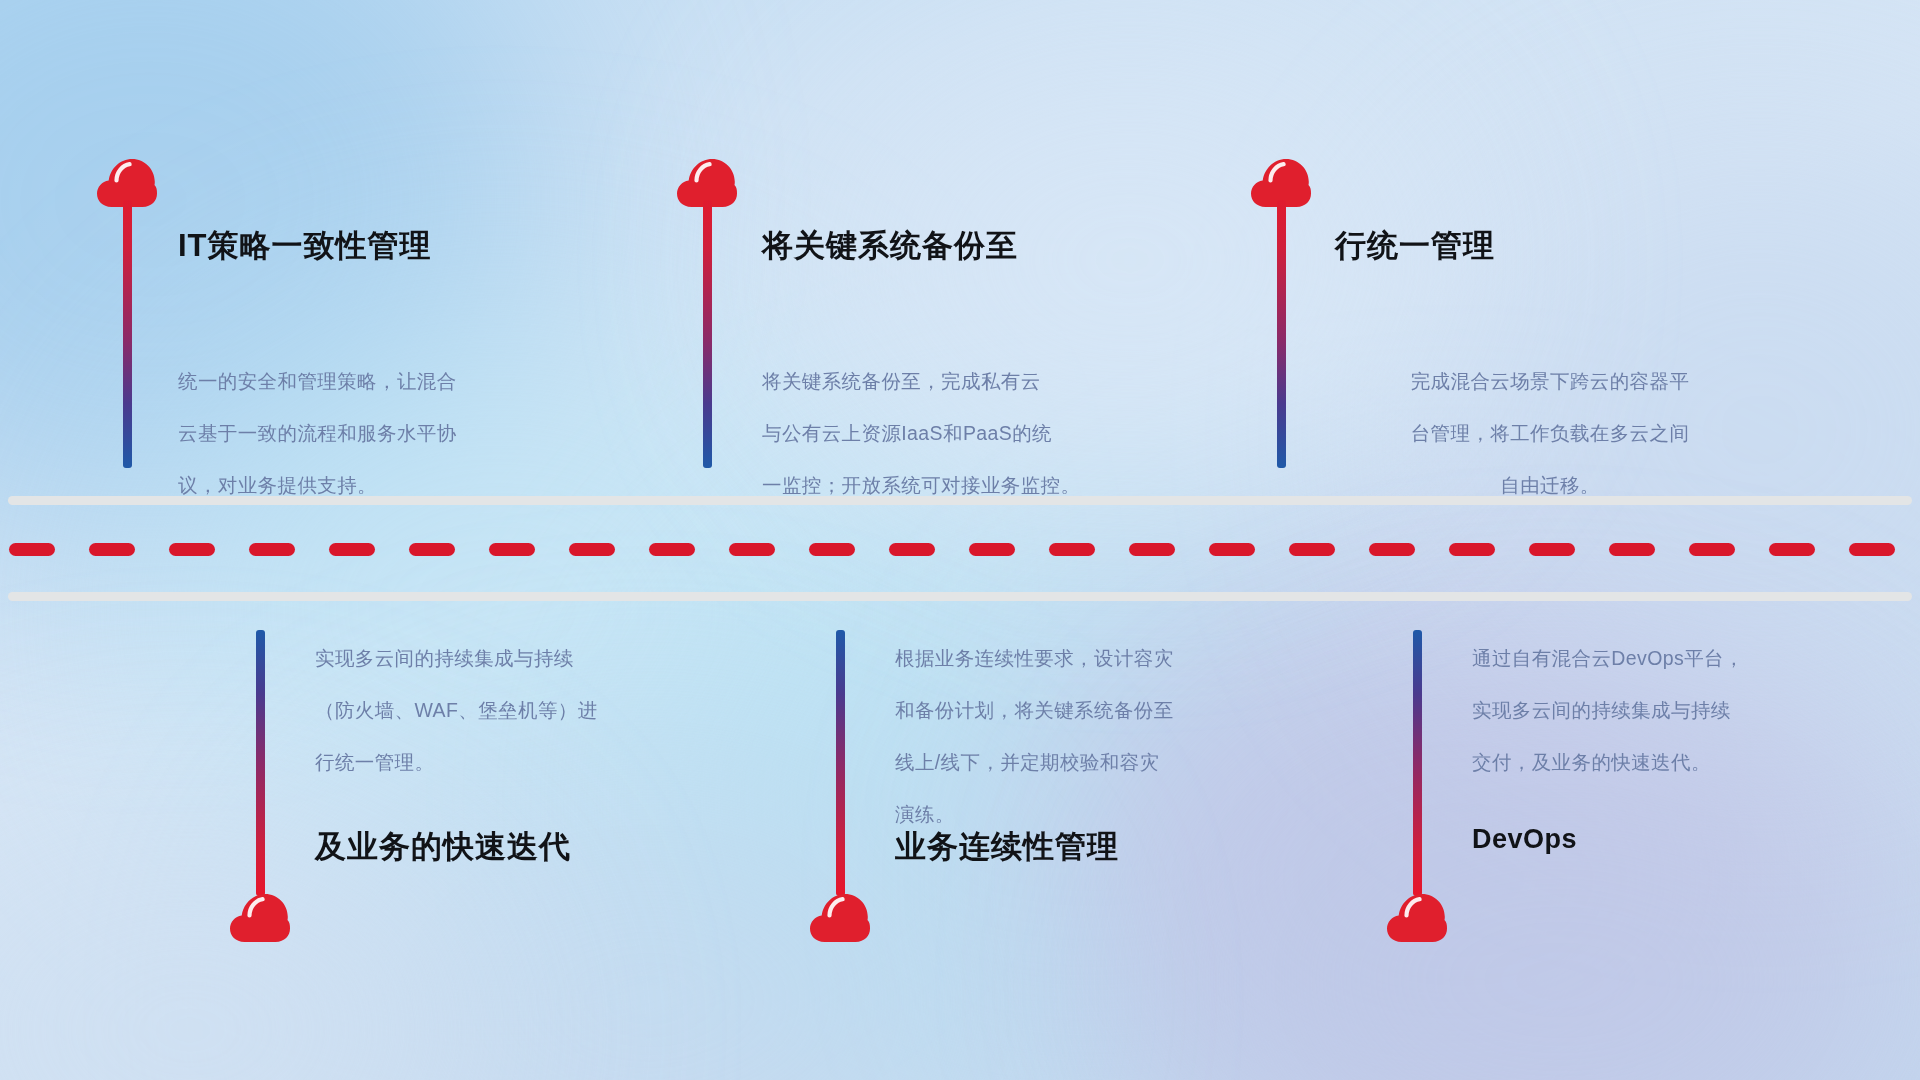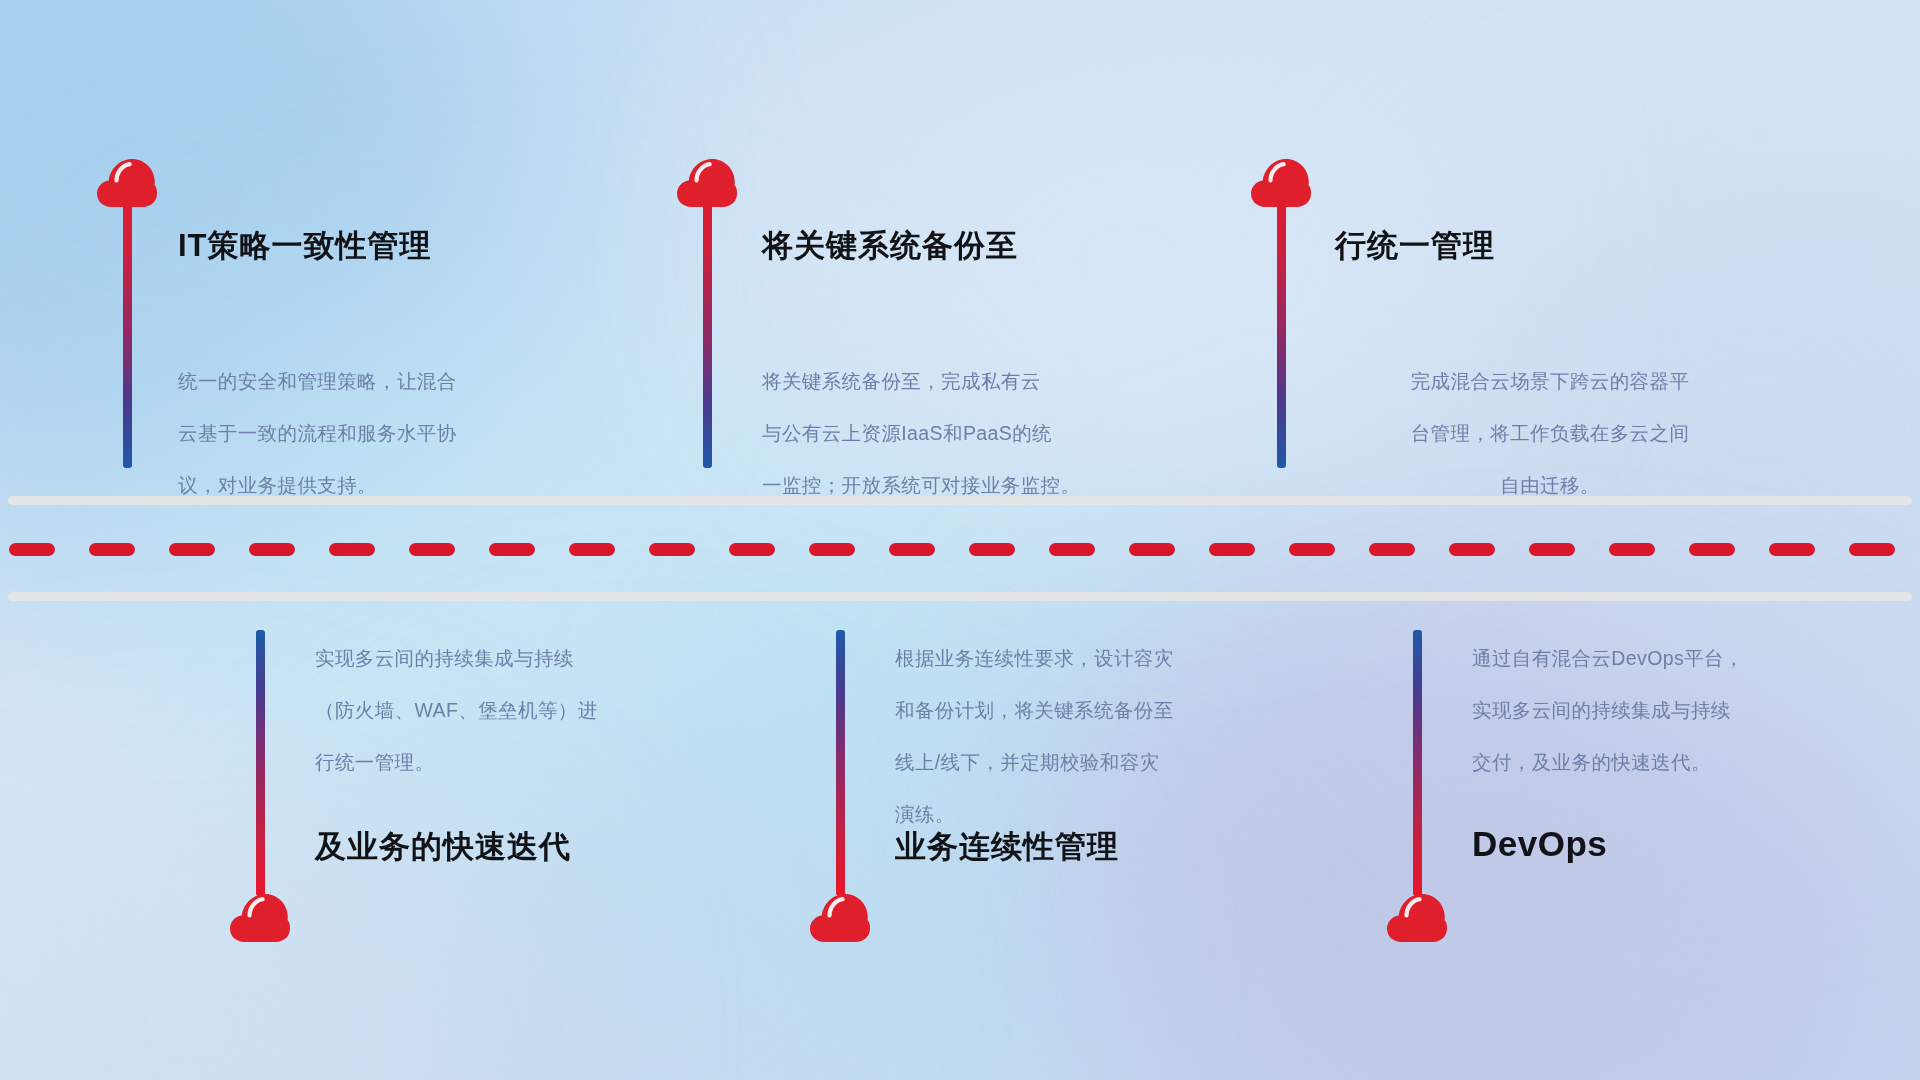--- a/index.html
+++ b/index.html
@@ -41,7 +41,7 @@
     font-size:31px;font-weight:700;color:#111317;
     letter-spacing:1px;white-space:nowrap;
   }
-  .title.latin{font-size:35px;letter-spacing:0.5px;}
+  .title.latin{font-size:27px;letter-spacing:0.5px;}
 
   .body{
     position:absolute;

